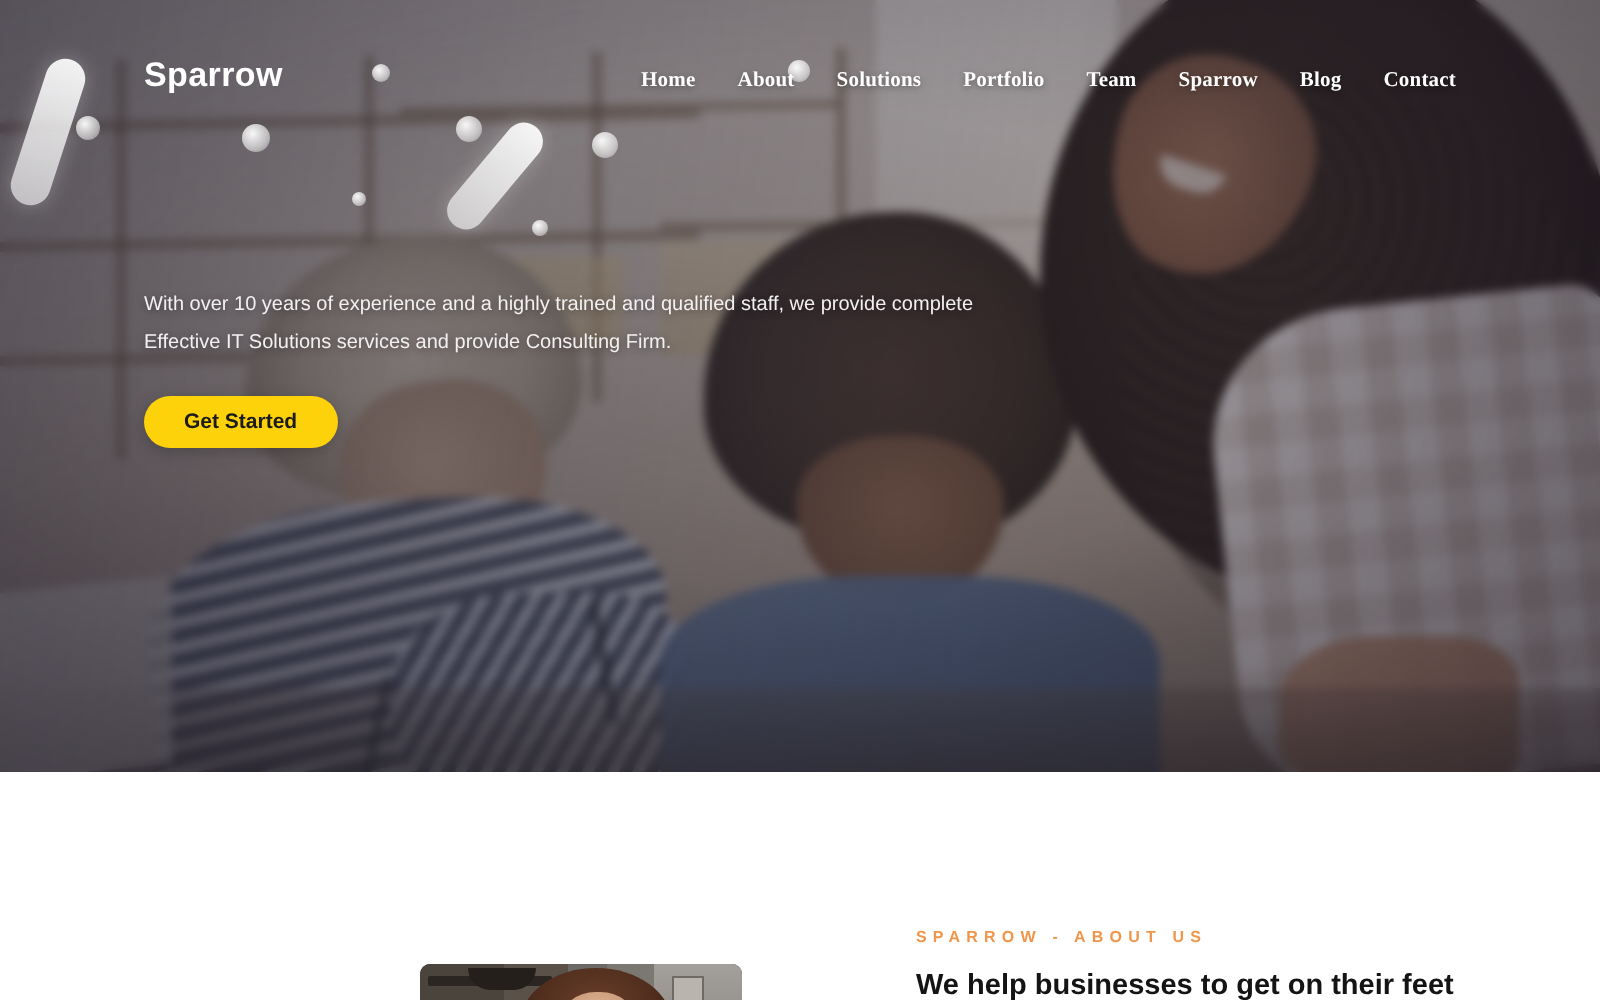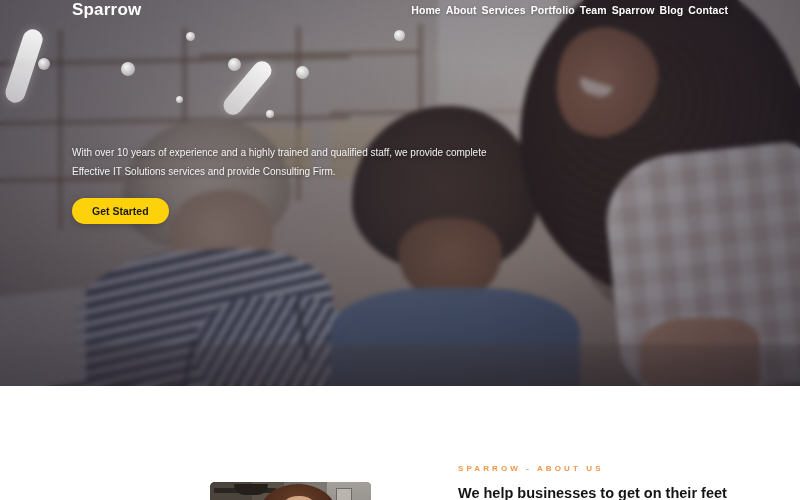--- a/index.html
+++ b/index.html
@@ -214,7 +214,7 @@
   
   .navbar {
     position:absolute; left:0; top:0; width:800px; height:48px;
-    display:flex; align-items:flex-start; z-index:20;
+    display:flex; align-items:flex-end; z-index:20;
   }
   .logo {
     margin-left:72px; color:#fff; font-size:17px; font-weight:bold;

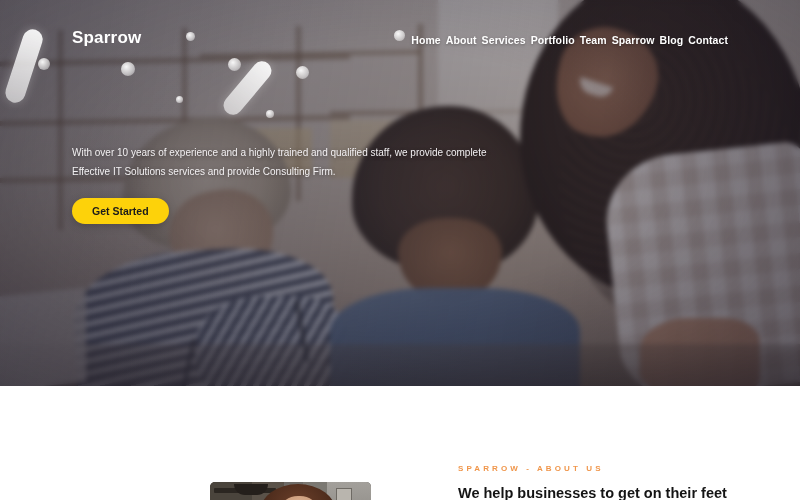--- a/index.html
+++ b/index.html
@@ -222,8 +222,9 @@
   }
   .nav-links {
     margin-left:auto; margin-right:72px;
-    display:flex; align-items:center; gap:5px;
+    display:flex; align-items:center; gap:21px;
     list-style:none;
+    font-family:Liberation Serif, serif;
   }
   .nav-links li a {
     color:#ffffff; font-size:10.5px; font-weight:bold;

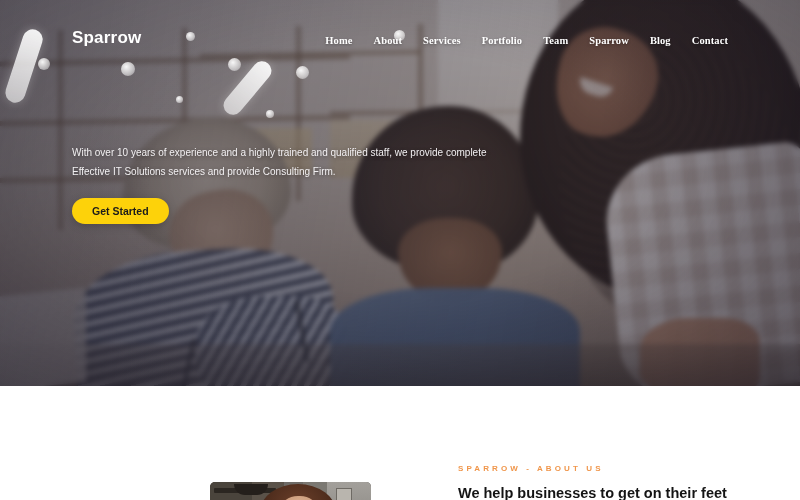--- a/index.html
+++ b/index.html
@@ -390,7 +390,7 @@
       <ul class="nav-links">
         <li><a href="#">Home</a></li>
         <li><a href="#">About</a></li>
-        <li><a href="#">Services</a></li>
+        <li><a href="#">Solutions</a></li>
         <li><a href="#">Portfolio</a></li>
         <li><a href="#">Team</a></li>
         <li><a href="#">Sparrow</a></li>

